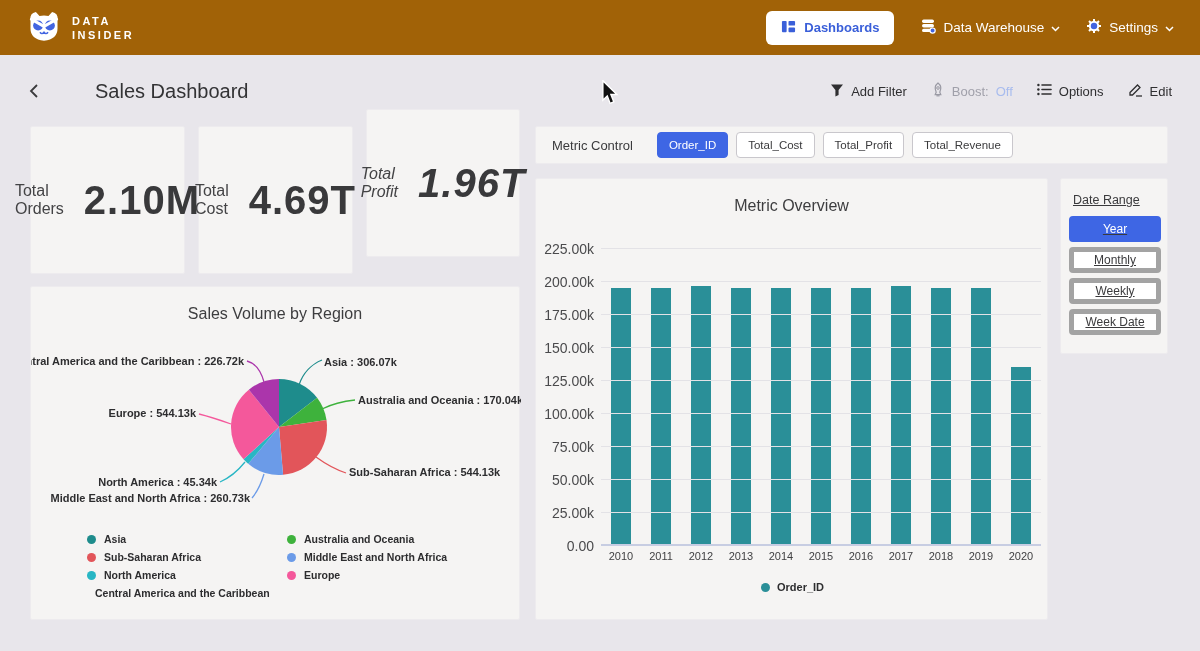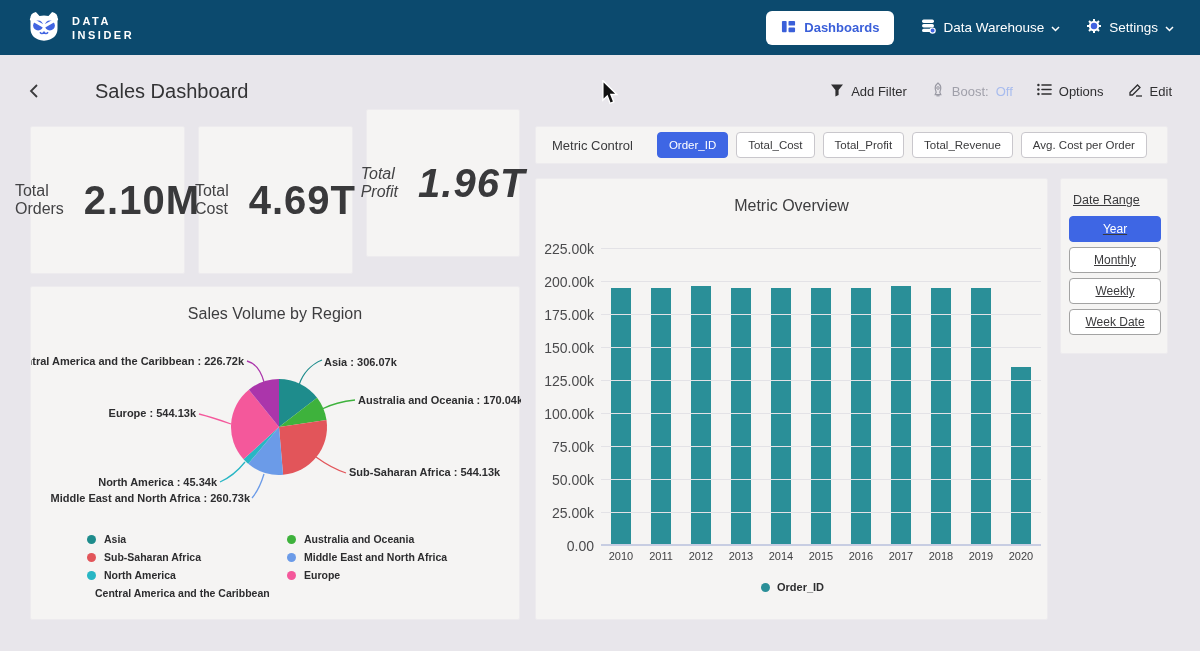--- a/index.html
+++ b/index.html
@@ -7,7 +7,7 @@
   body { font-family:"Liberation Sans", sans-serif; background:#e8e6eb; position:relative; color:#3a3a3c; }
 
   
-  .navbar { position:absolute; left:0; top:0; width:1200px; height:55px; background:#0c4a6e; display:flex; align-items:center; justify-content:space-between; padding:0 26px; }
+  .navbar { position:absolute; left:0; top:0; width:1200px; height:55px; background:#a16207; display:flex; align-items:center; justify-content:space-between; padding:0 26px; }
   .brand { display:flex; align-items:center; gap:10px; }
   .brand-text { color:#fff; font-size:11px; font-weight:700; letter-spacing:2.5px; line-height:14px; }
   .nav-right { display:flex; align-items:center; gap:26px; }

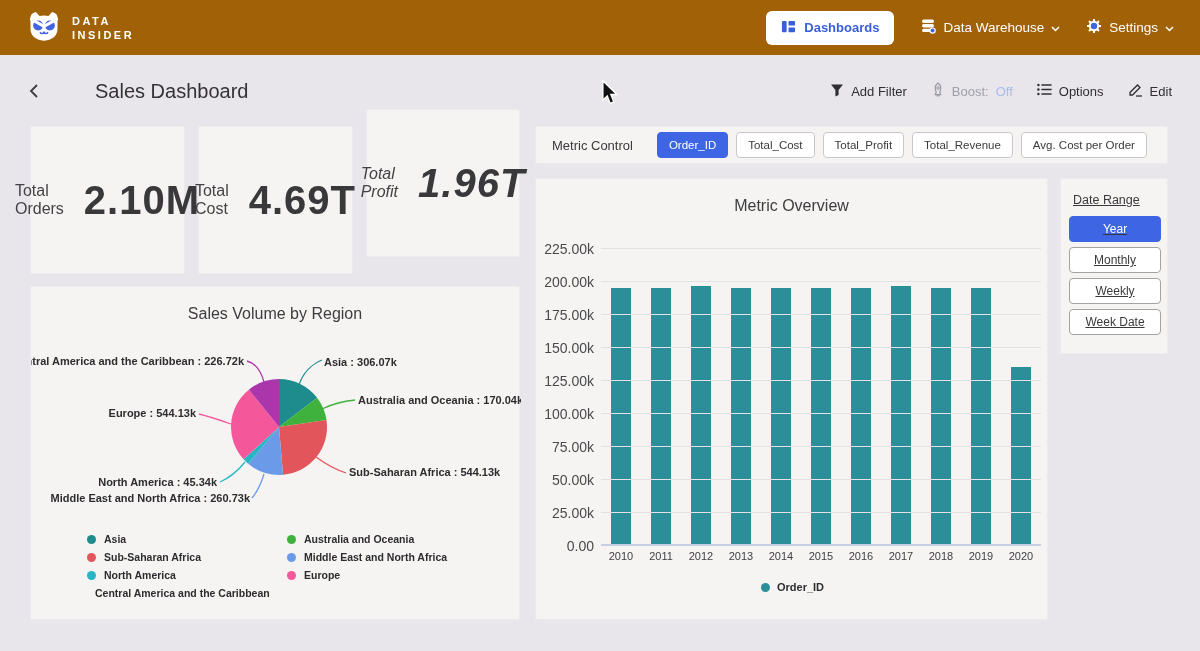--- a/index.html
+++ b/index.html
@@ -218,7 +218,6 @@
       <button class="pill-btn">Total_Cost</button>
       <button class="pill-btn">Total_Profit</button>
       <button class="pill-btn">Total_Revenue</button>
-      <button class="pill-btn">Avg. Cost per Order</button>
     </div>
 </div>
 

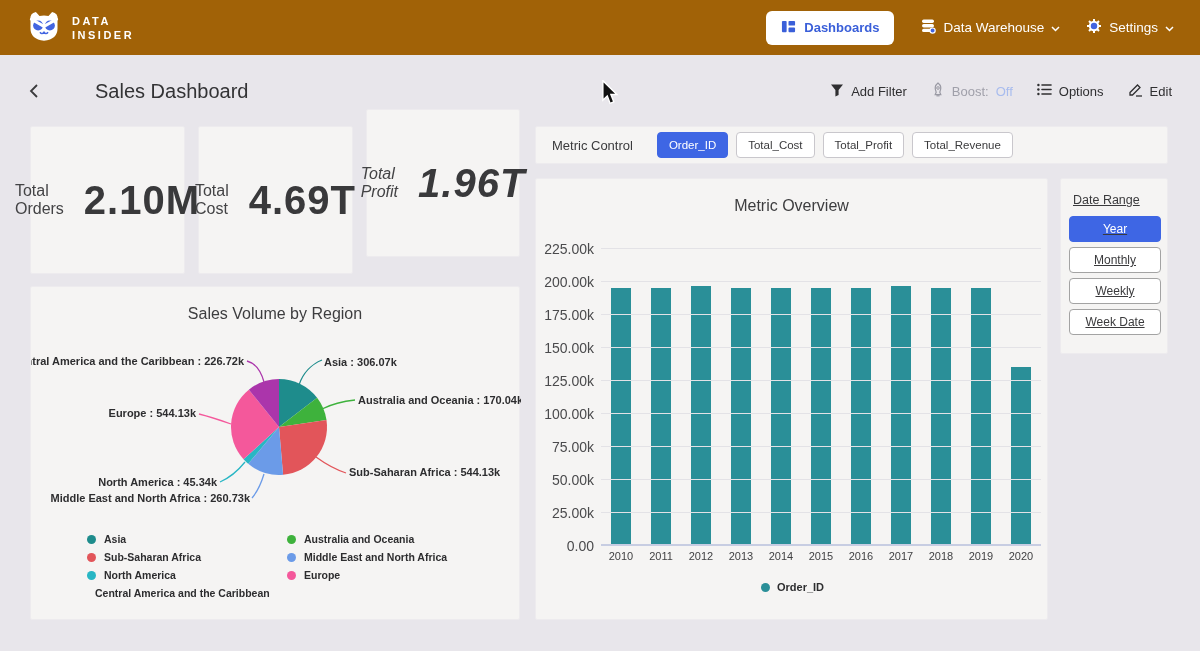--- a/index.html
+++ b/index.html
@@ -38,7 +38,7 @@
   
   .date-panel { padding:12px 8px; }
   .date-label { font-size:12.5px; color:#3a3a3c; margin:2px 0 9px 4px; }
-  .dr-btn { display:block; width:92px; height:26px; margin:0 auto 5px auto; font-family:"Liberation Sans",sans-serif; font-size:12px; color:#3a3a3c; background:#fff; border:1px solid #a3a3a3; border-radius:4px; cursor:pointer; }
+  .dr-btn { display:block; width:92px; height:26px; margin:0 auto 5px auto; font-family:"Liberation Sans",sans-serif; font-size:12px; color:#3a3a3c; background:#fff; border:5px solid #a3a3a3; border-radius:4px; cursor:pointer; }
   .dr-btn.selected { background:#3e66e4; border-color:#3e66e4; color:#fff; }
 
   

